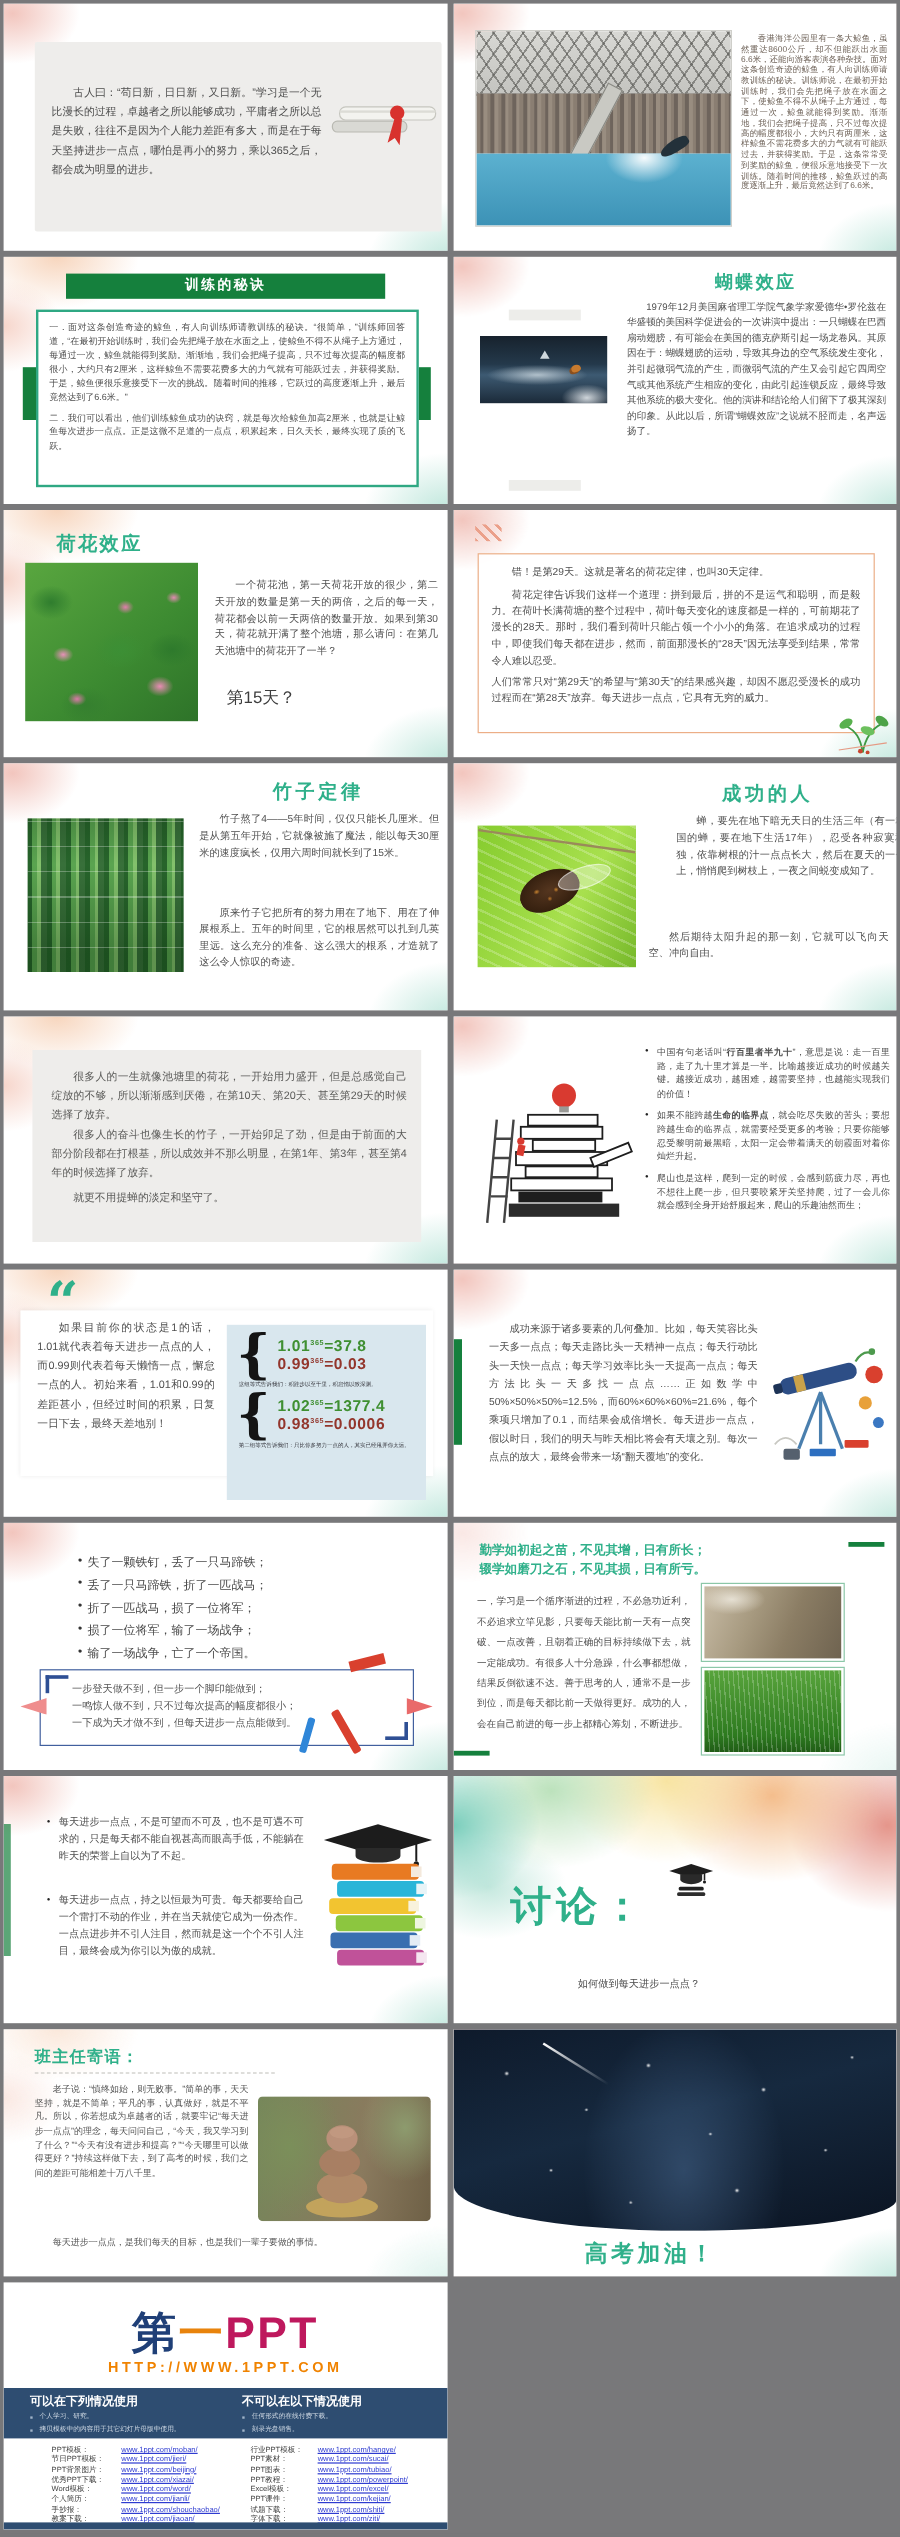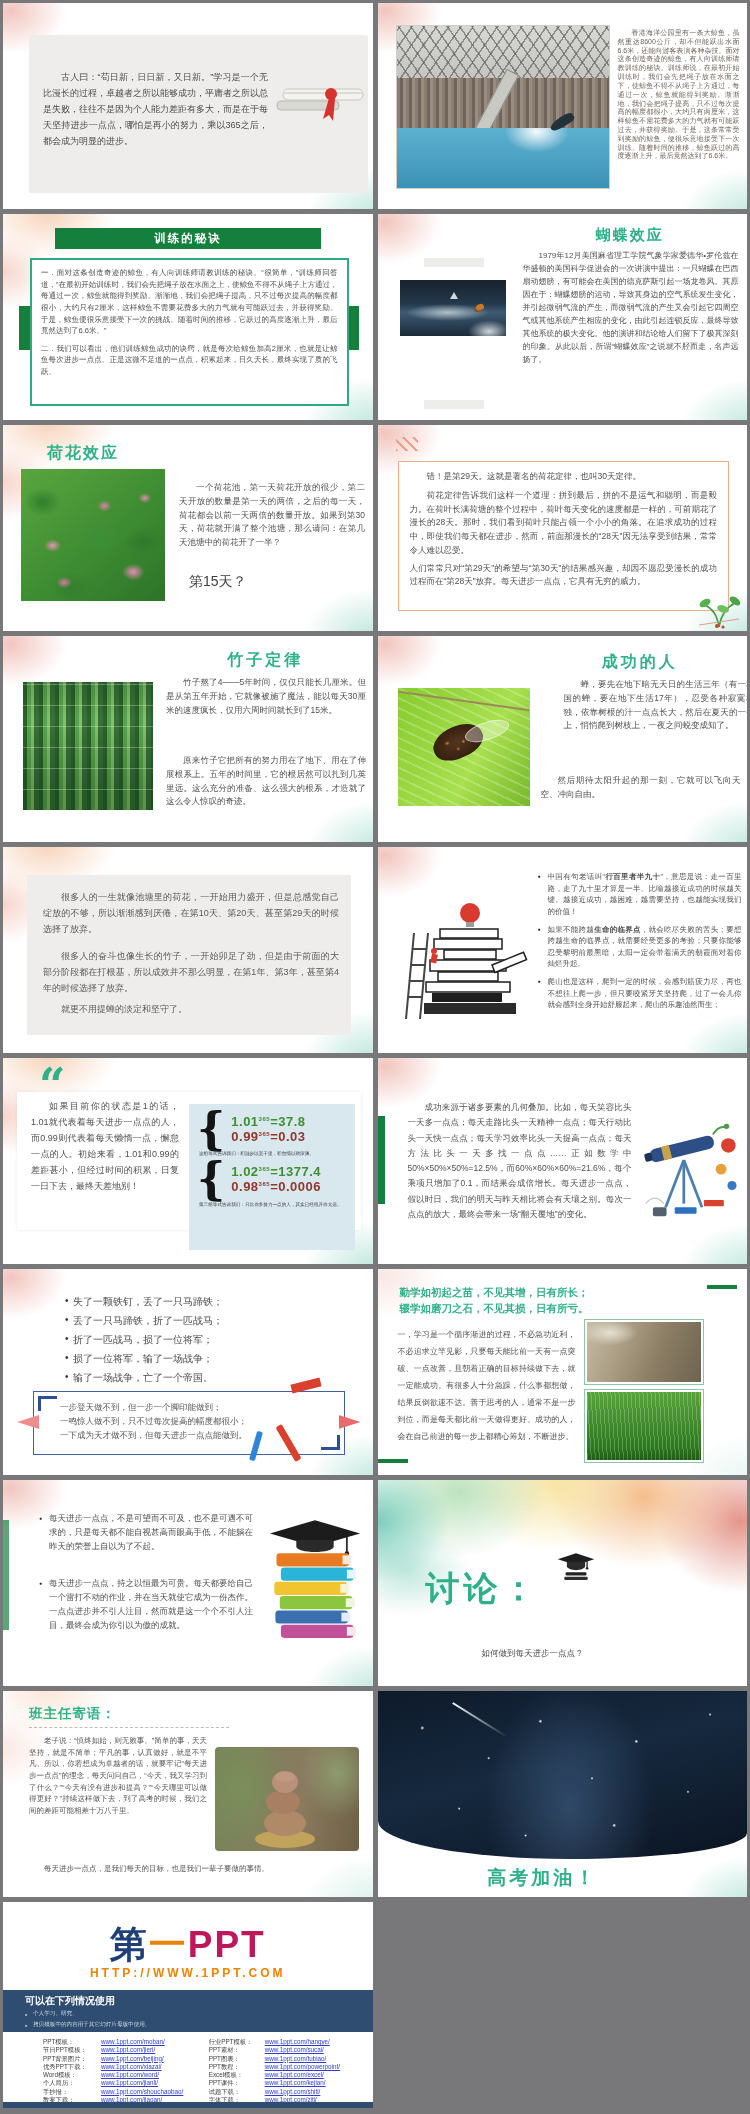--- a/index.html
+++ b/index.html
@@ -188,7 +188,7 @@
     <div class="abs panel" style="left:24px;top:28px;right:22px;bottom:18px;"></div>
     <div class="abs" style="left:40px;top:42px;width:296px;color:#5a5a58;">
       <div class="p9 j ind">很多人的一生就像池塘里的荷花，一开始用力盛开，但是总感觉自己绽放的不够，所以渐渐感到厌倦，在第10天、第20天、甚至第29天的时候选择了放弃。</div>
-      <div class="p9 j ind" style="margin-top:11px;">很多人的奋斗也像生长的竹子，一开始卯足了劲，但是由于前面的大部分阶段都在打根基，所以成效并不那么明显，在第1年、第3年，甚至第4年的时候选择了放弃。</div>
+      <div class="p9 j ind" style="margin-top:0;">很多人的奋斗也像生长的竹子，一开始卯足了劲，但是由于前面的大部分阶段都在打根基，所以成效并不那么明显，在第1年、第3年，甚至第4年的时候选择了放弃。</div>
       <div class="p9 ind" style="margin-top:5px;">就更不用提蝉的淡定和坚守了。</div>
     </div>
   </section>

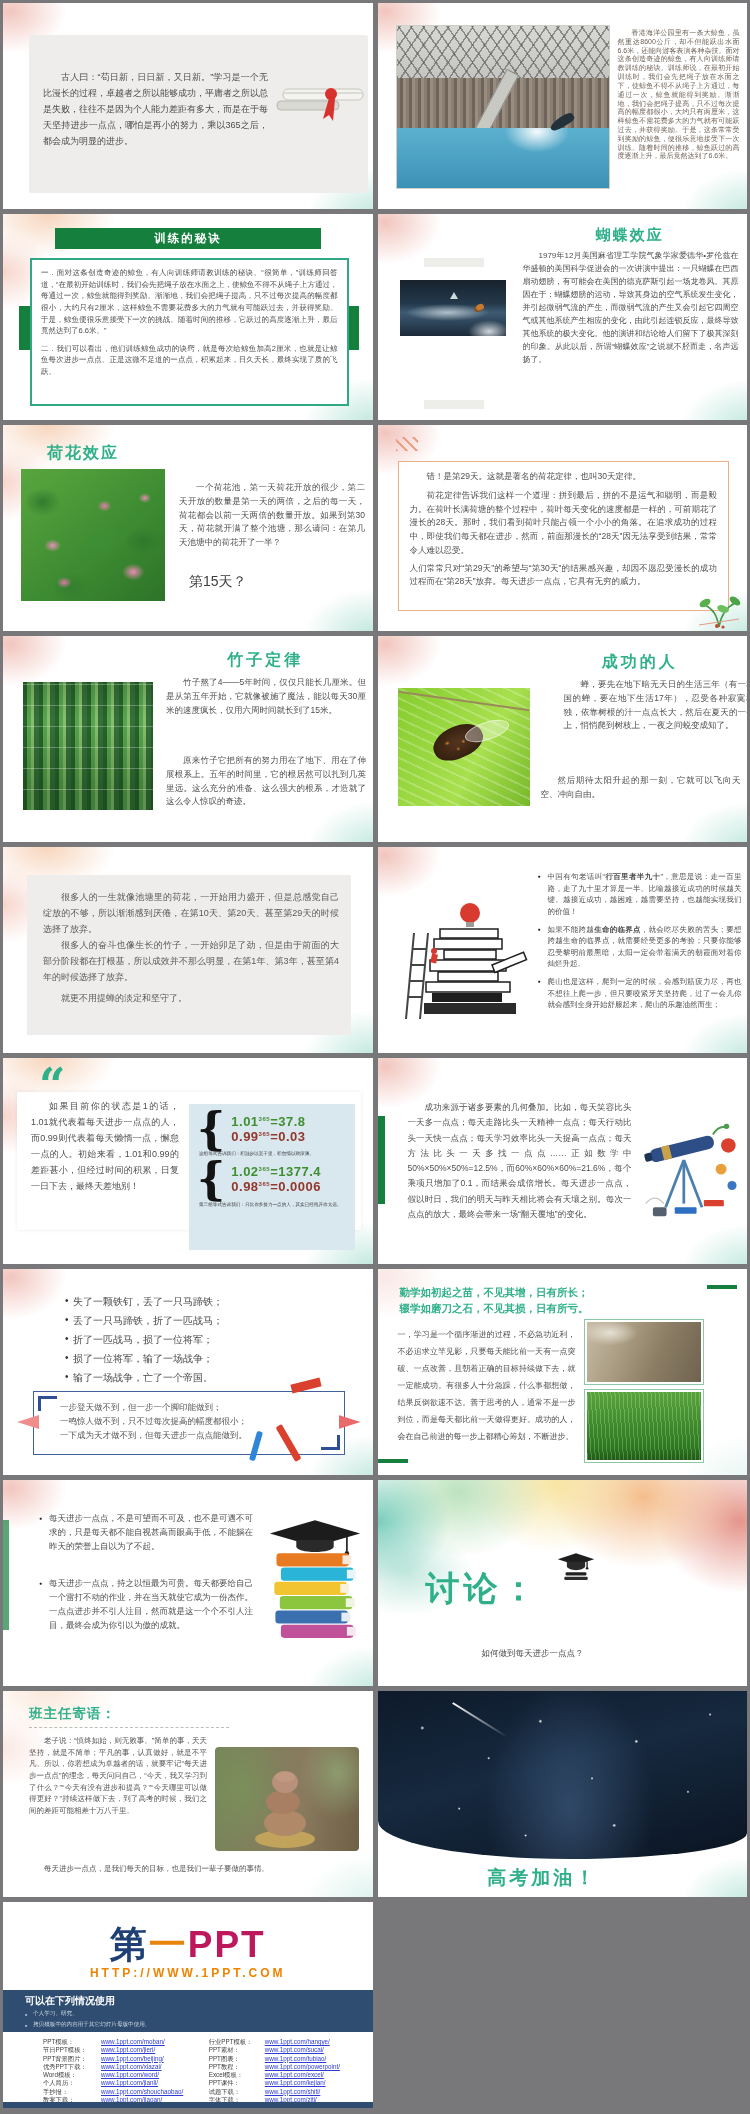--- a/index.html
+++ b/index.html
@@ -427,6 +427,11 @@
         <div class="blt3" style="font-size:5.6px;margin-top:2px;">个人学习、研究。</div>
         <div class="blt3" style="font-size:5.6px;">拷贝模板中的内容用于其它幻灯片母版中使用。</div>
       </div>
+      <div style="flex:1;padding:4px 0 0 6px;">
+        <div style="color:#fff;font-weight:bold;font-size:10px;">不可以在以下情况使用</div>
+        <div class="blt3" style="font-size:5.6px;margin-top:2px;">任何形式的在线付费下载。</div>
+        <div class="blt3" style="font-size:5.6px;">刻录光盘销售。</div>
+      </div>
     </div>
     <div class="abs" style="left:40px;top:136px;right:6px;display:flex;font-size:6.3px;line-height:1.32;">
       <div style="flex:1.05;">

